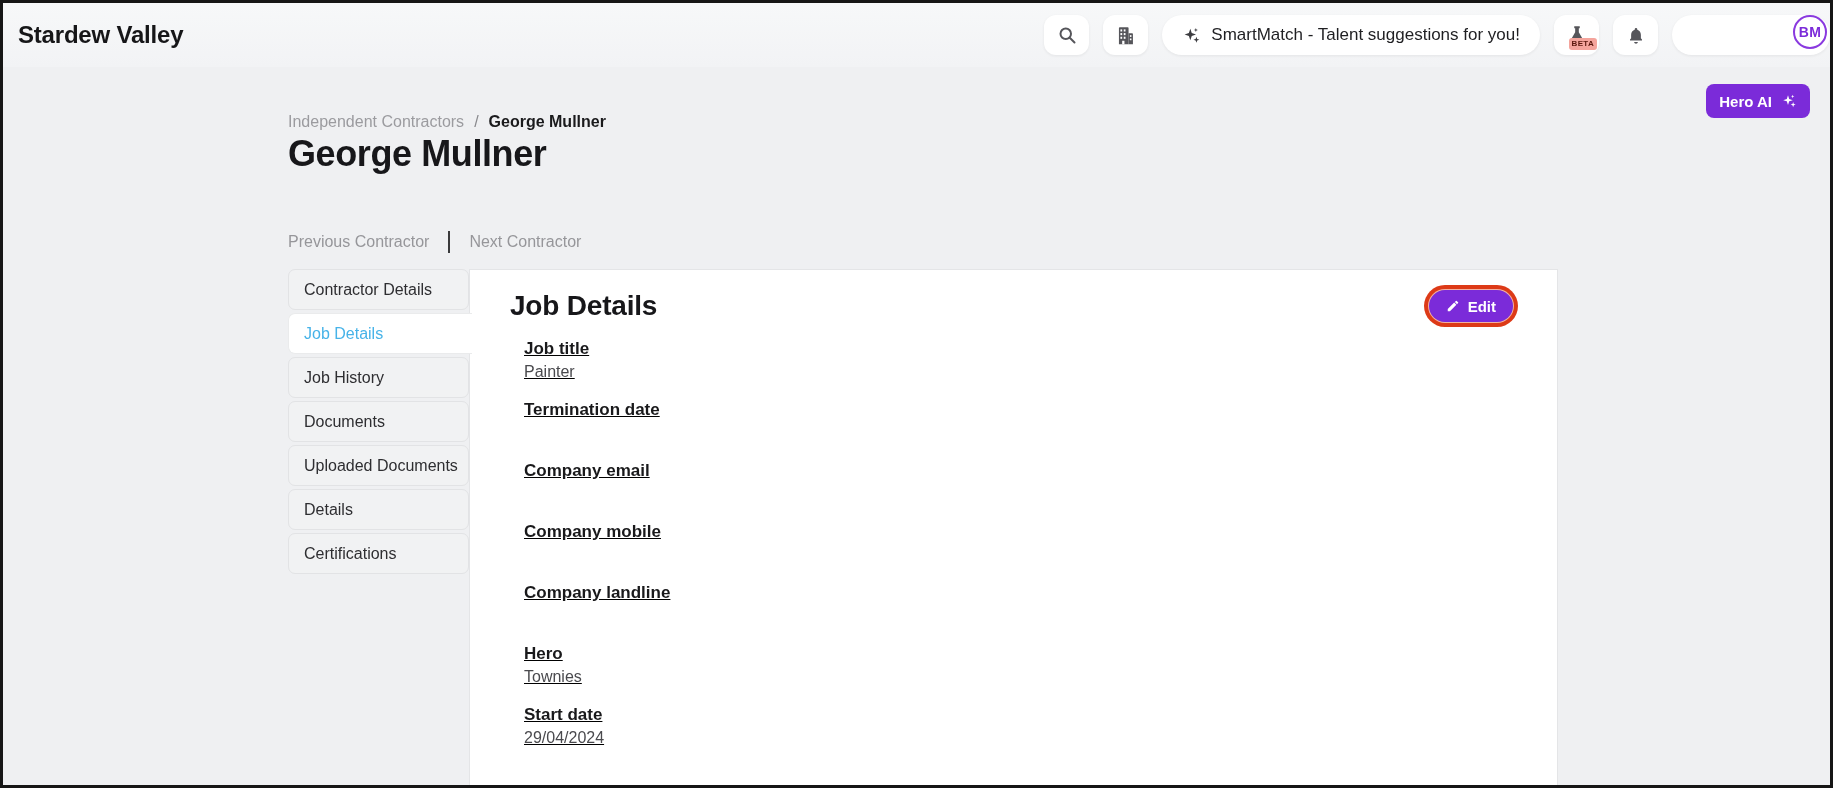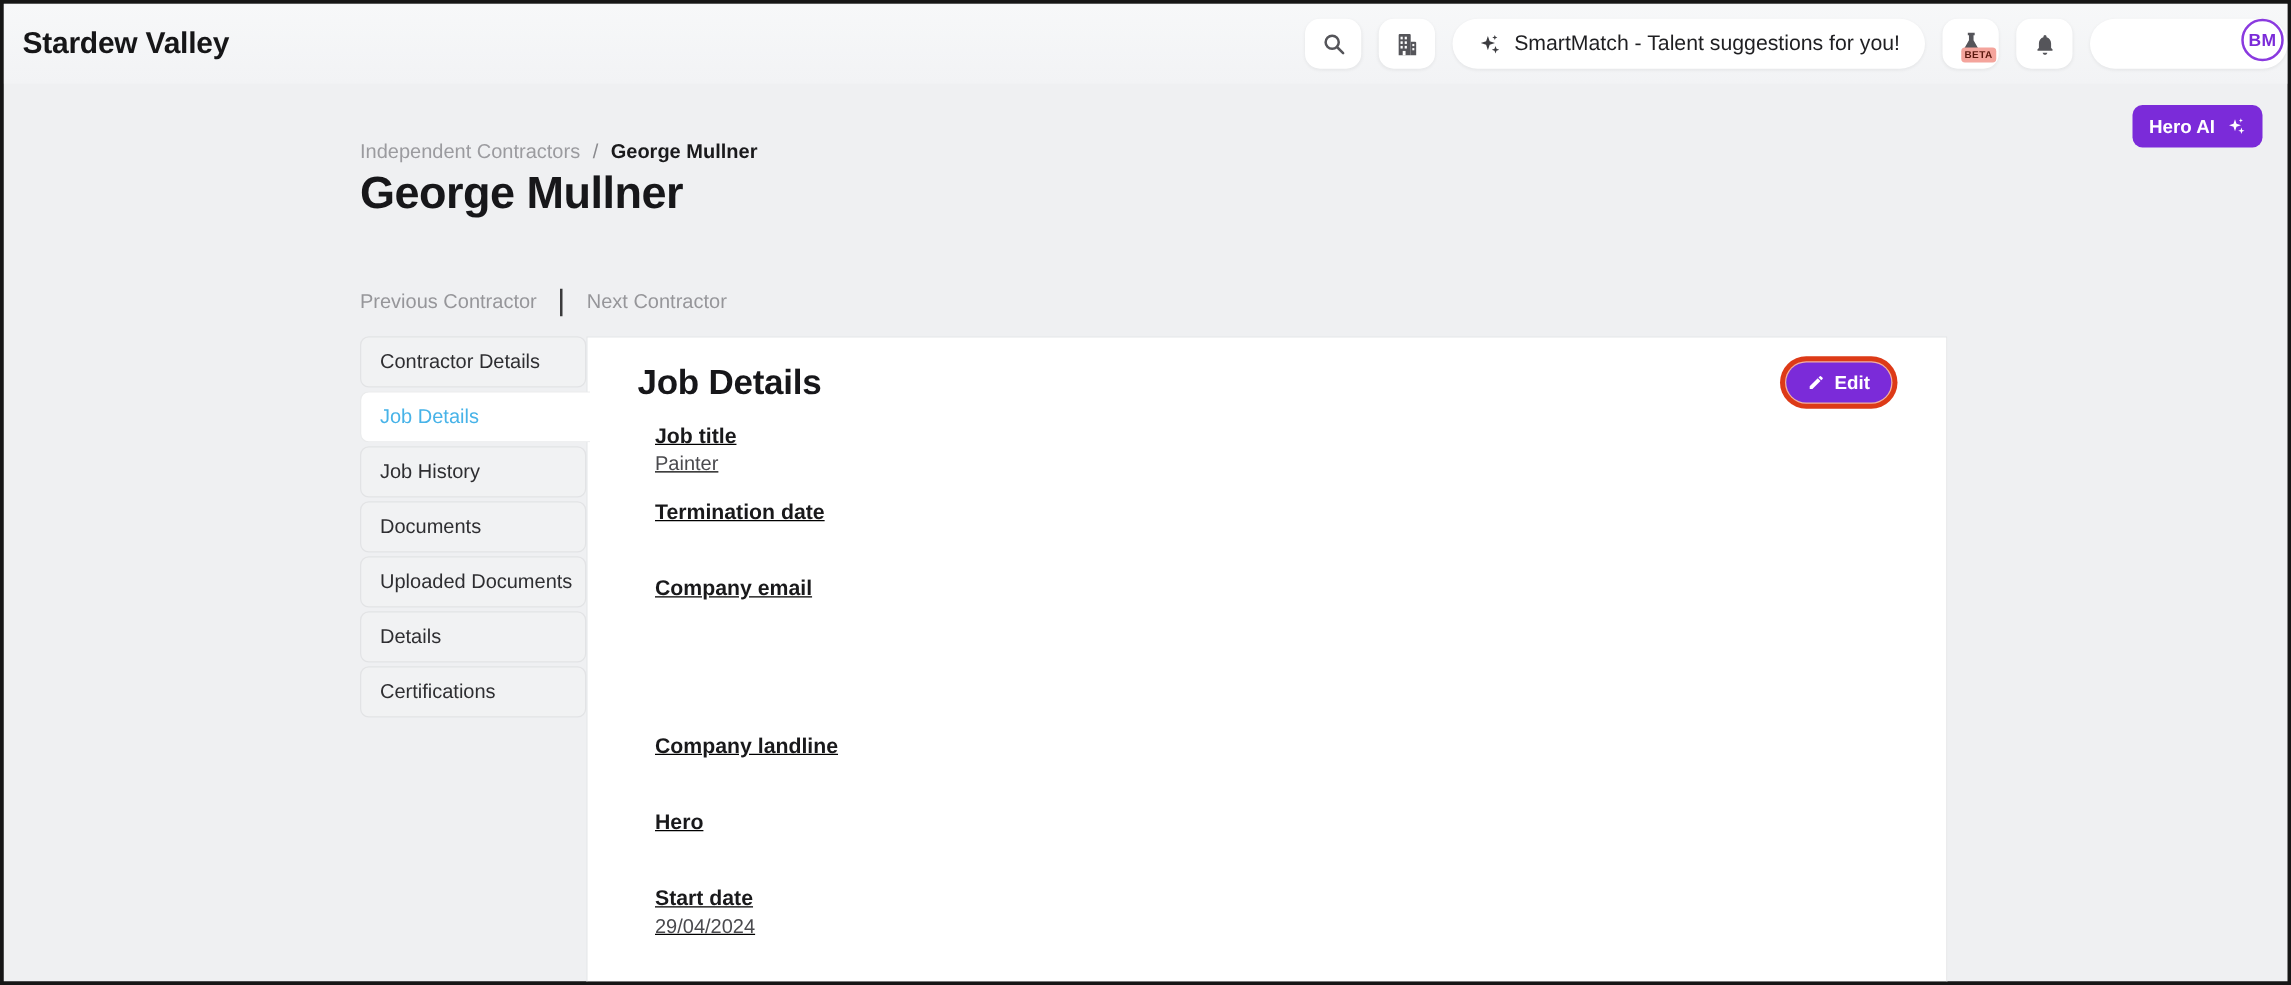--- a/index.html
+++ b/index.html
@@ -243,6 +243,7 @@
             <div class="field-value"></div>
           </div>
           <div class="field">
+            <div class="field-label">Company mobile</div>
             <div class="field-value"></div>
           </div>
           <div class="field">

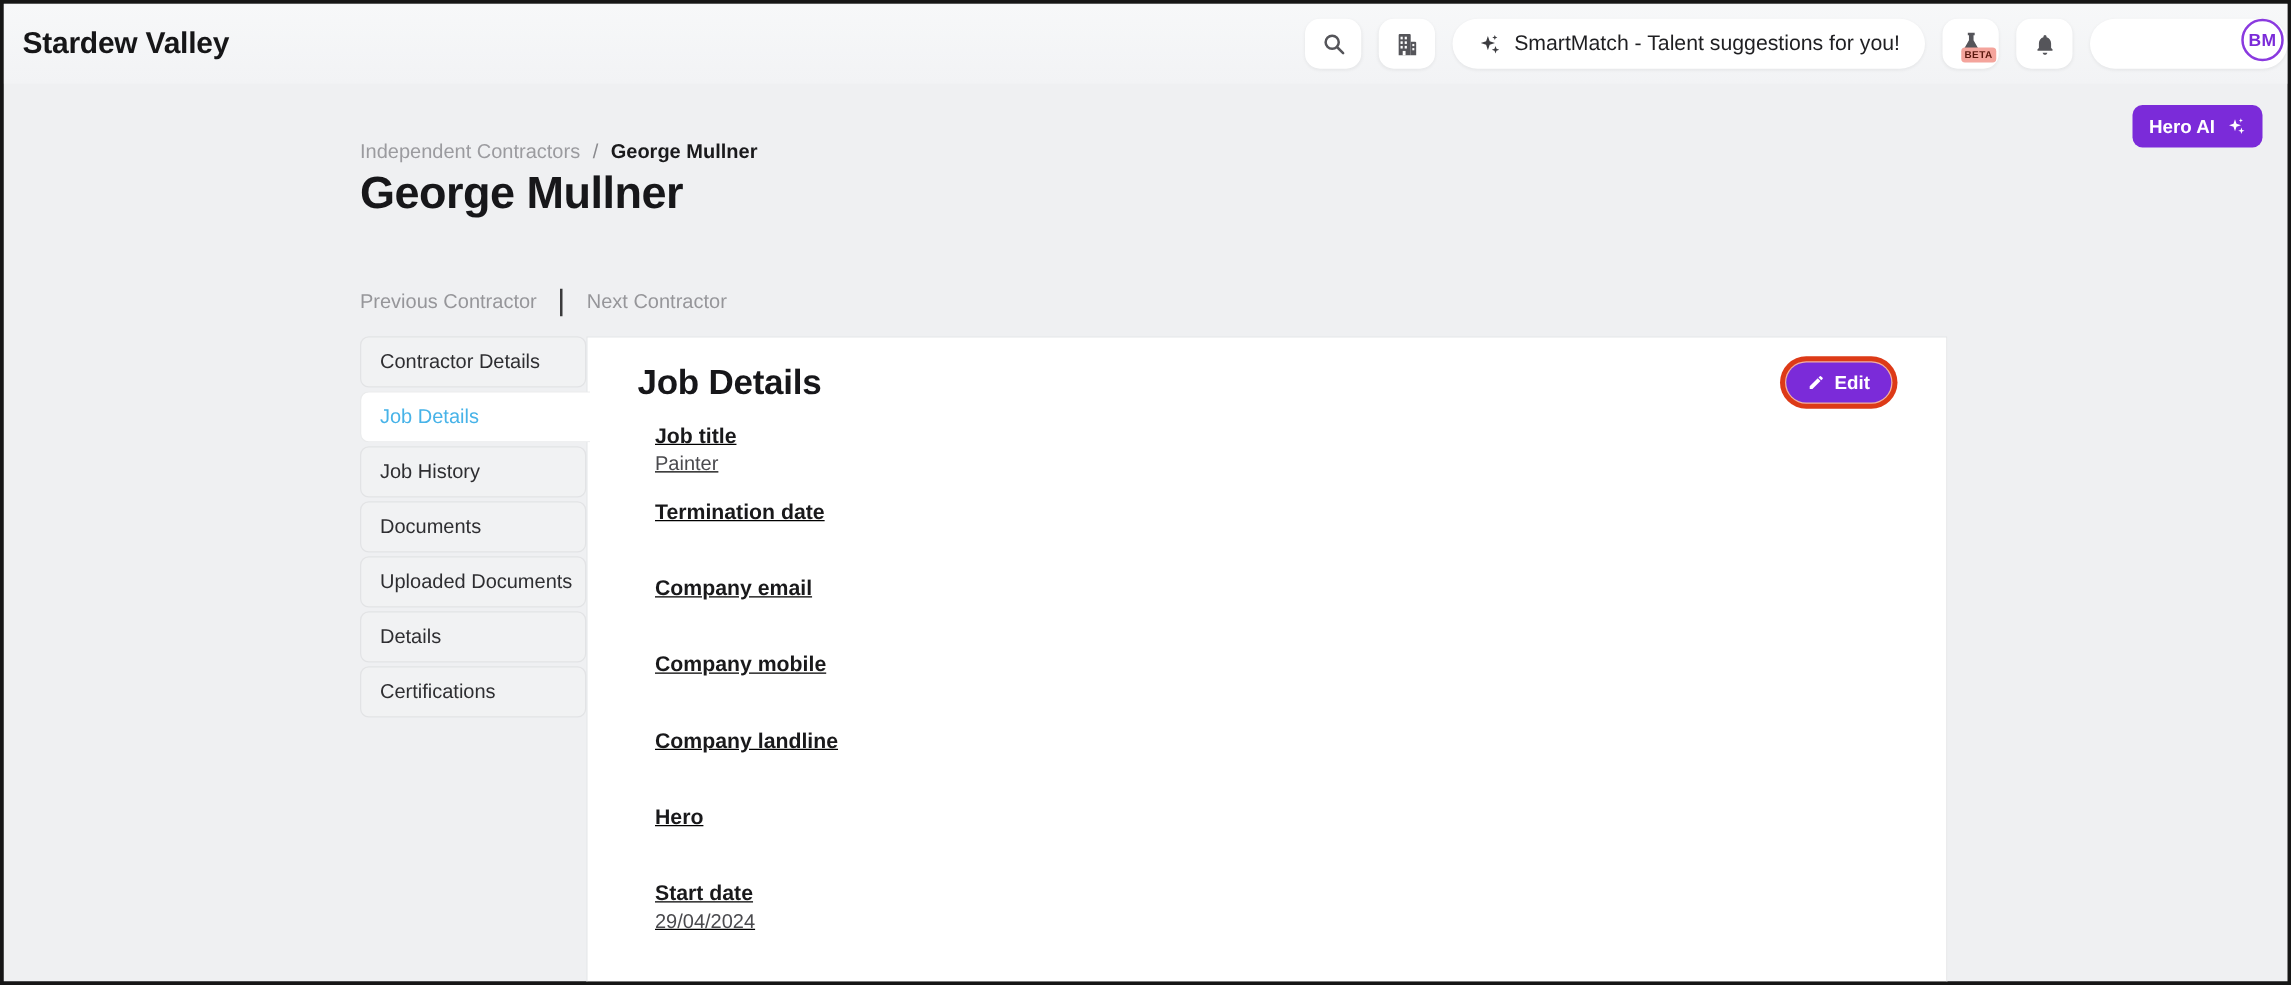--- a/index.html
+++ b/index.html
@@ -252,6 +252,7 @@
           </div>
           <div class="field">
             <div class="field-label">Hero</div>
+            <div class="field-value">Townies</div>
           </div>
           <div class="field">
             <div class="field-label">Start date</div>

